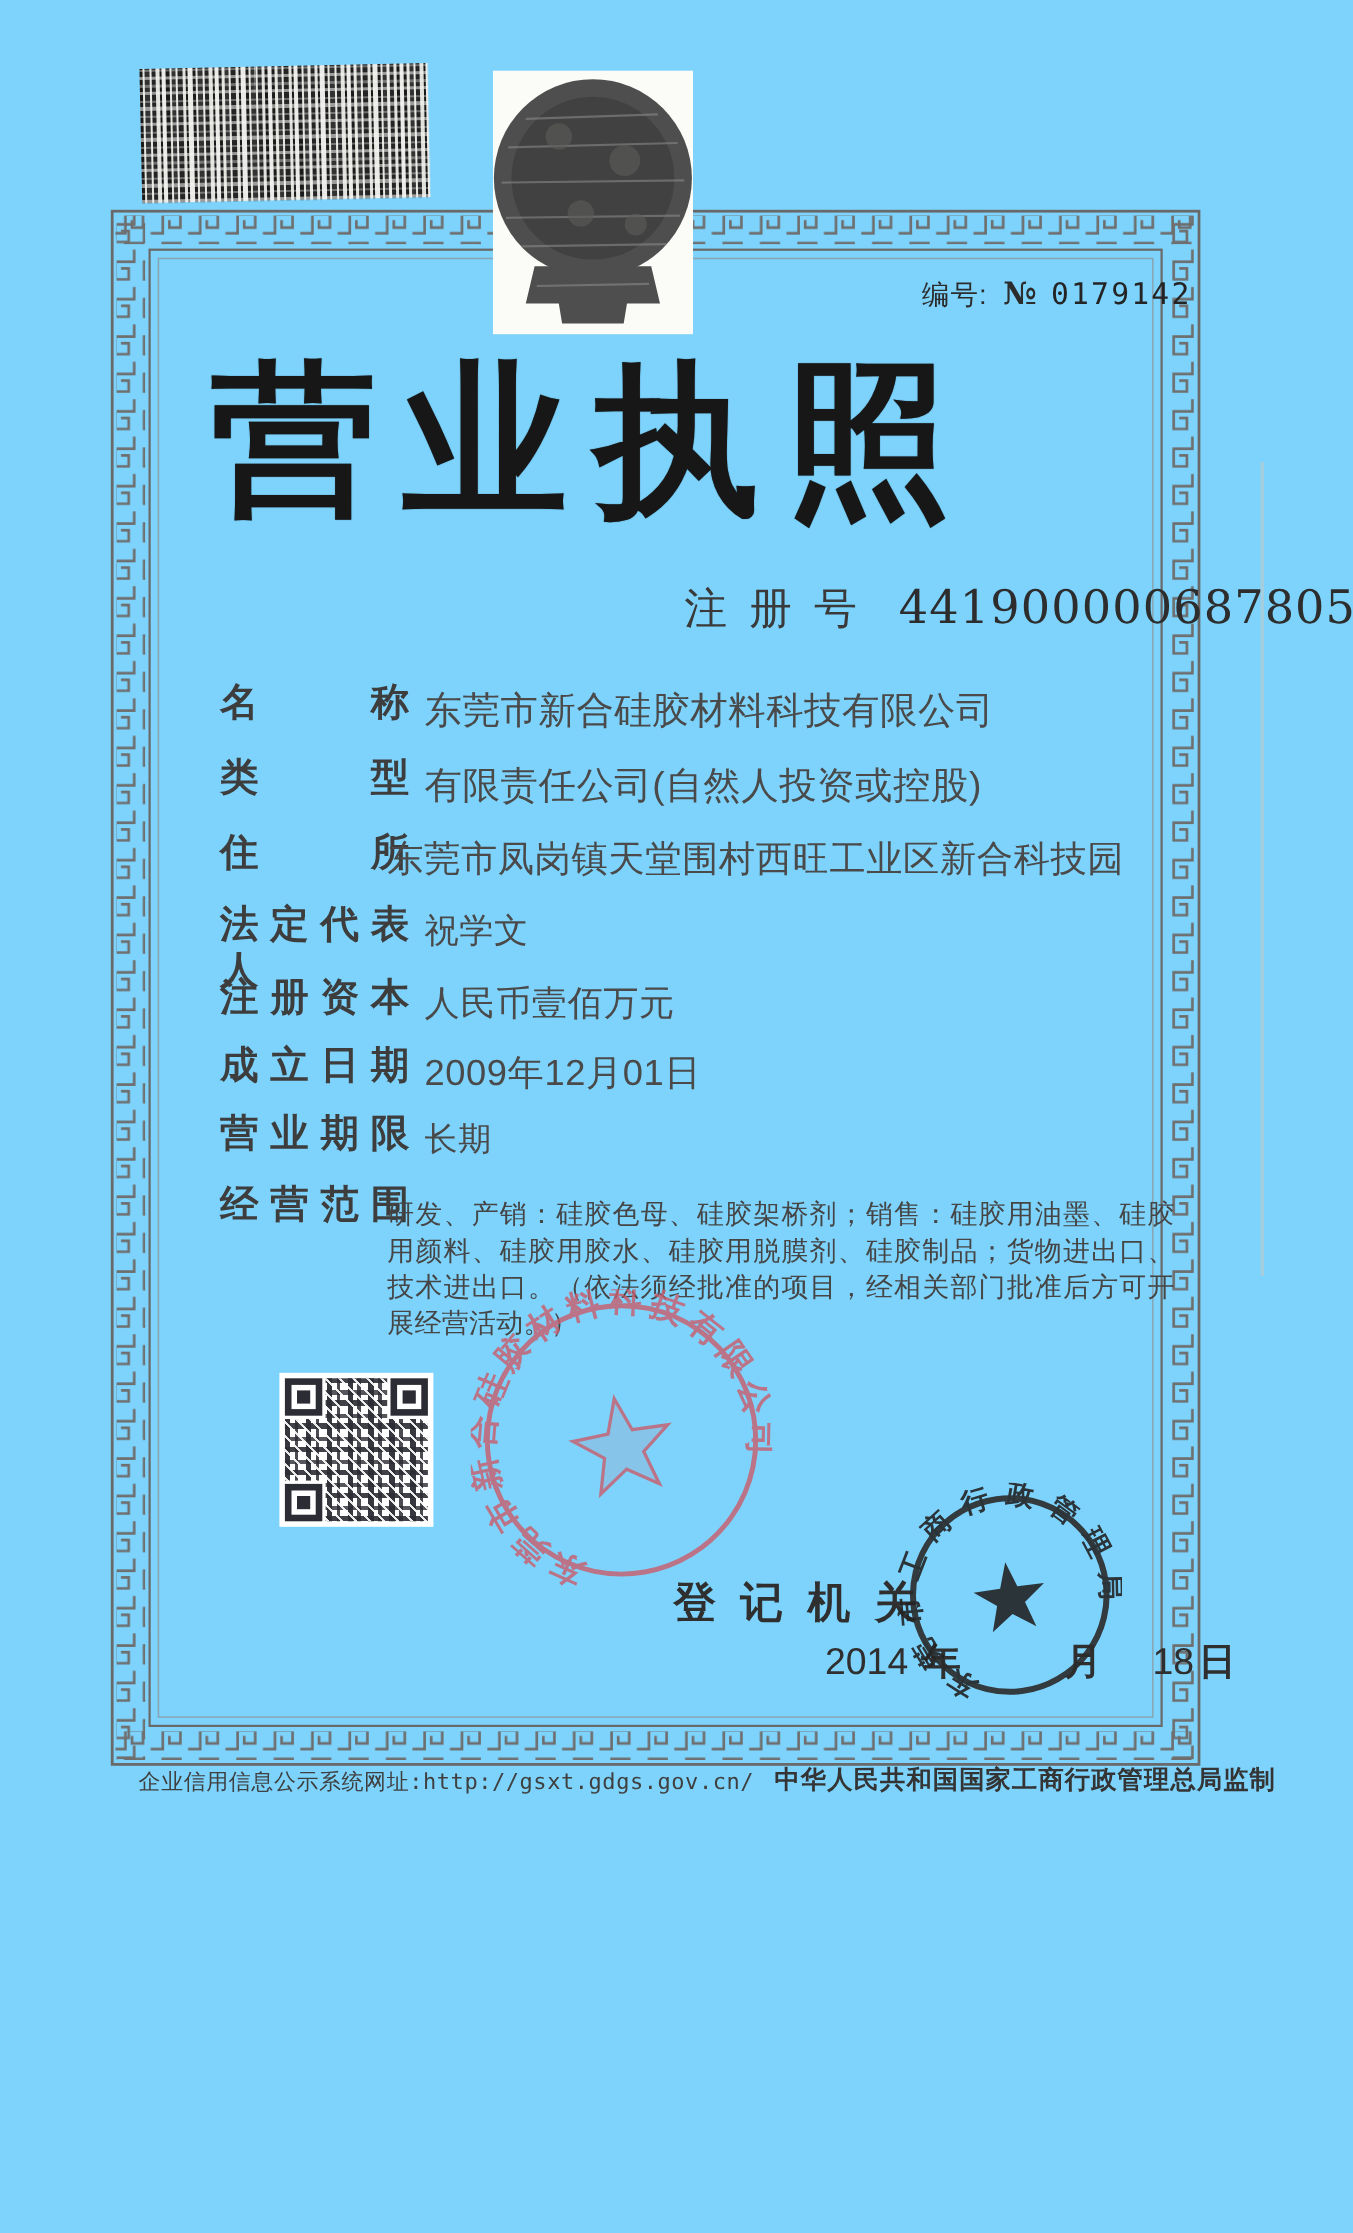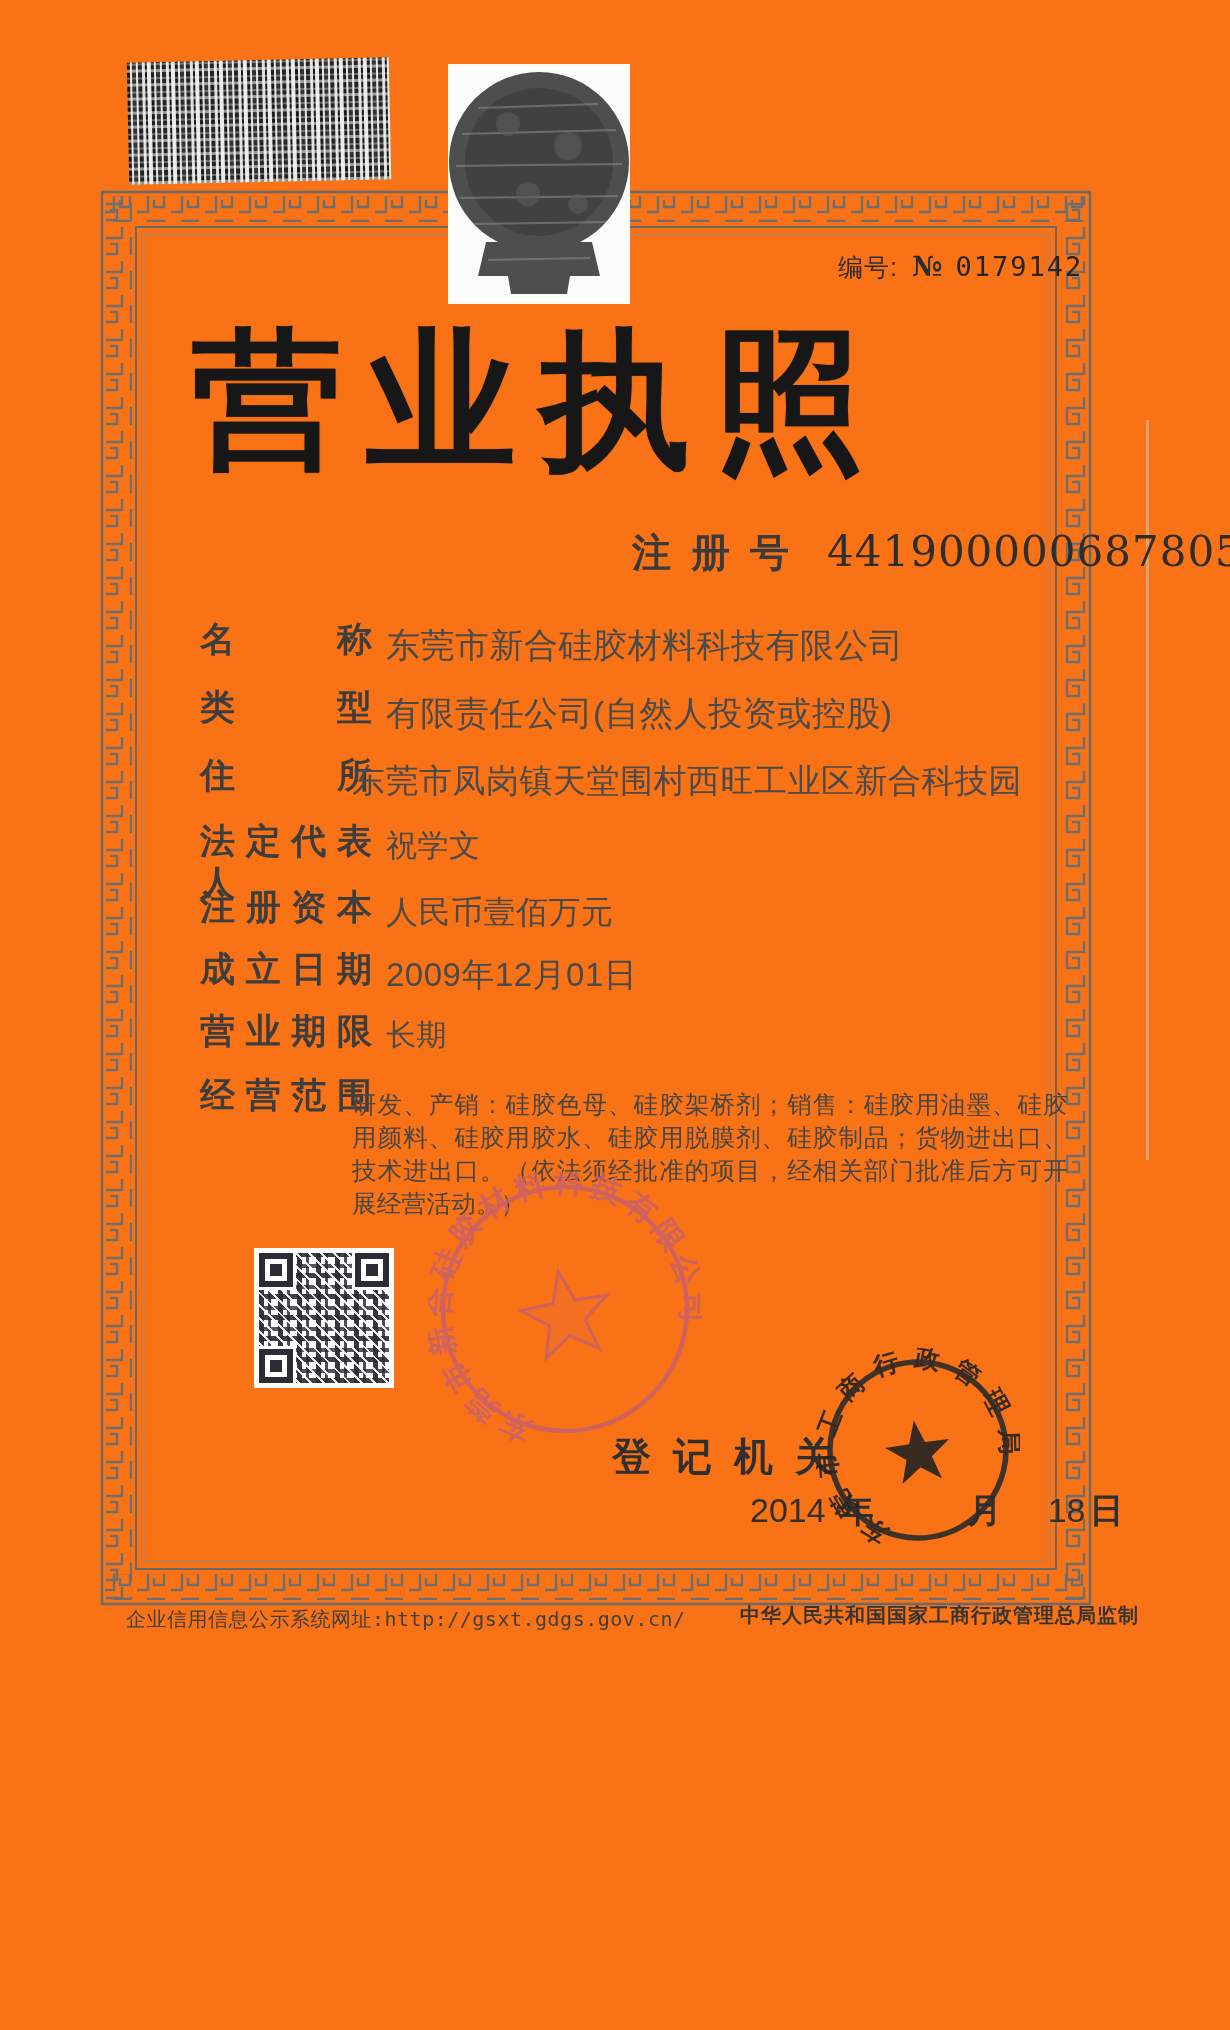--- a/index.html
+++ b/index.html
@@ -7,7 +7,7 @@
   body { font-family:"Liberation Sans", sans-serif; }
   #paper {
     position:relative; width:1230px; height:2030px;
-    background:#f97316; overflow:hidden; color:#303030;
+    background:#7dd3fc; overflow:hidden; color:#303030;
   }
   
   .barcode {

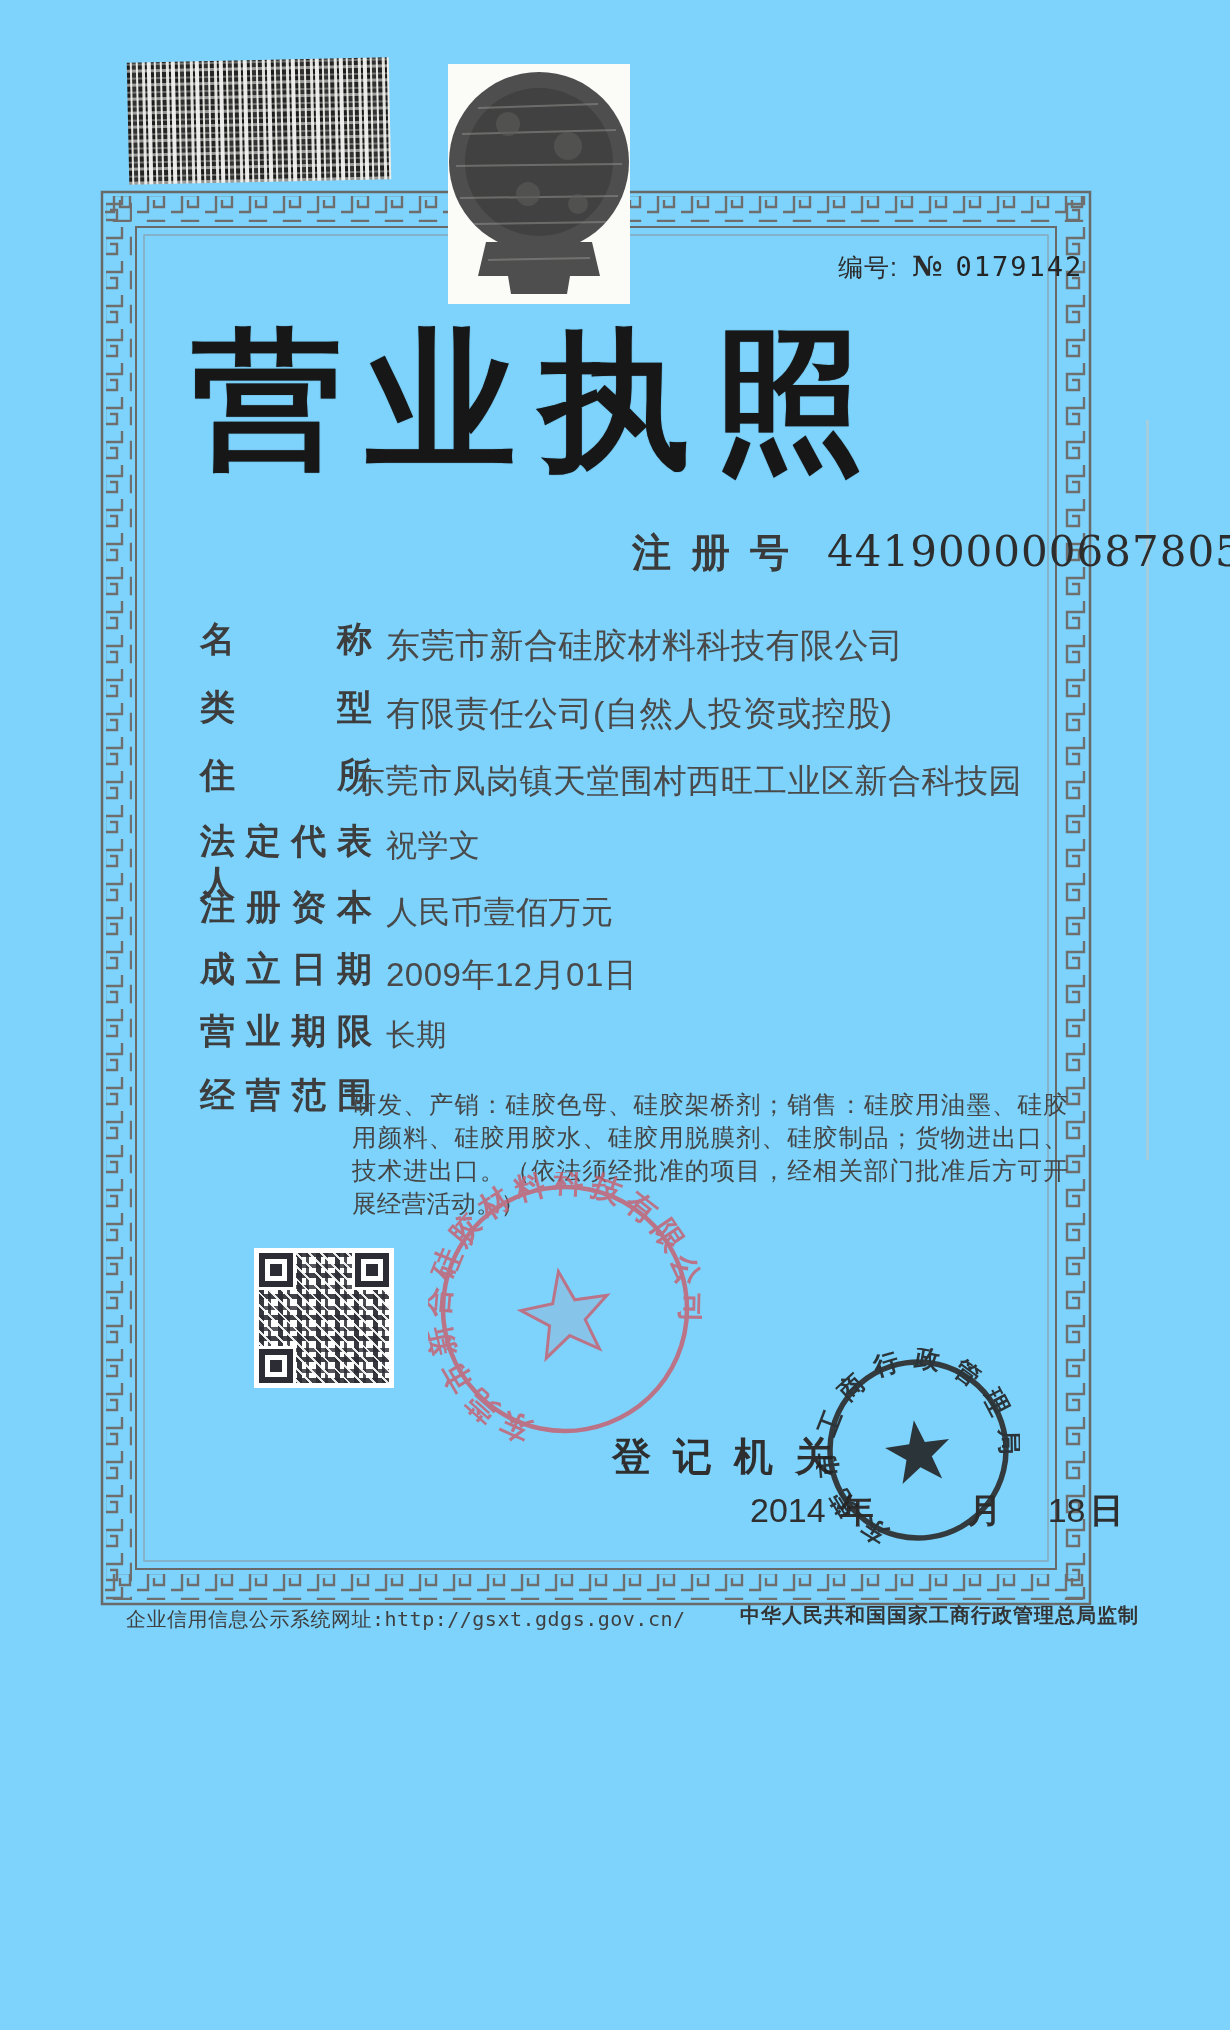--- a/index.html
+++ b/index.html
@@ -35,7 +35,7 @@
   }
   
   .regno { position:absolute; left:622px; top:526px; z-index:2; white-space:nowrap; }
-  .regno .lbl { font-size:39px; color:#3a3a3a; letter-spacing:20px; font-weight:700;margin-left:10px; }
+  .regno .lbl { font-size:39px; color:#3a3a3a; letter-spacing:20px; font-weight:400; }
   .regno .val { font-family:"DejaVu Serif", serif; font-size:42px; color:#2d2d2d; margin-left:18px; letter-spacing:1px; }
   
   .row { position:absolute; left:0; width:1100px; z-index:2; }

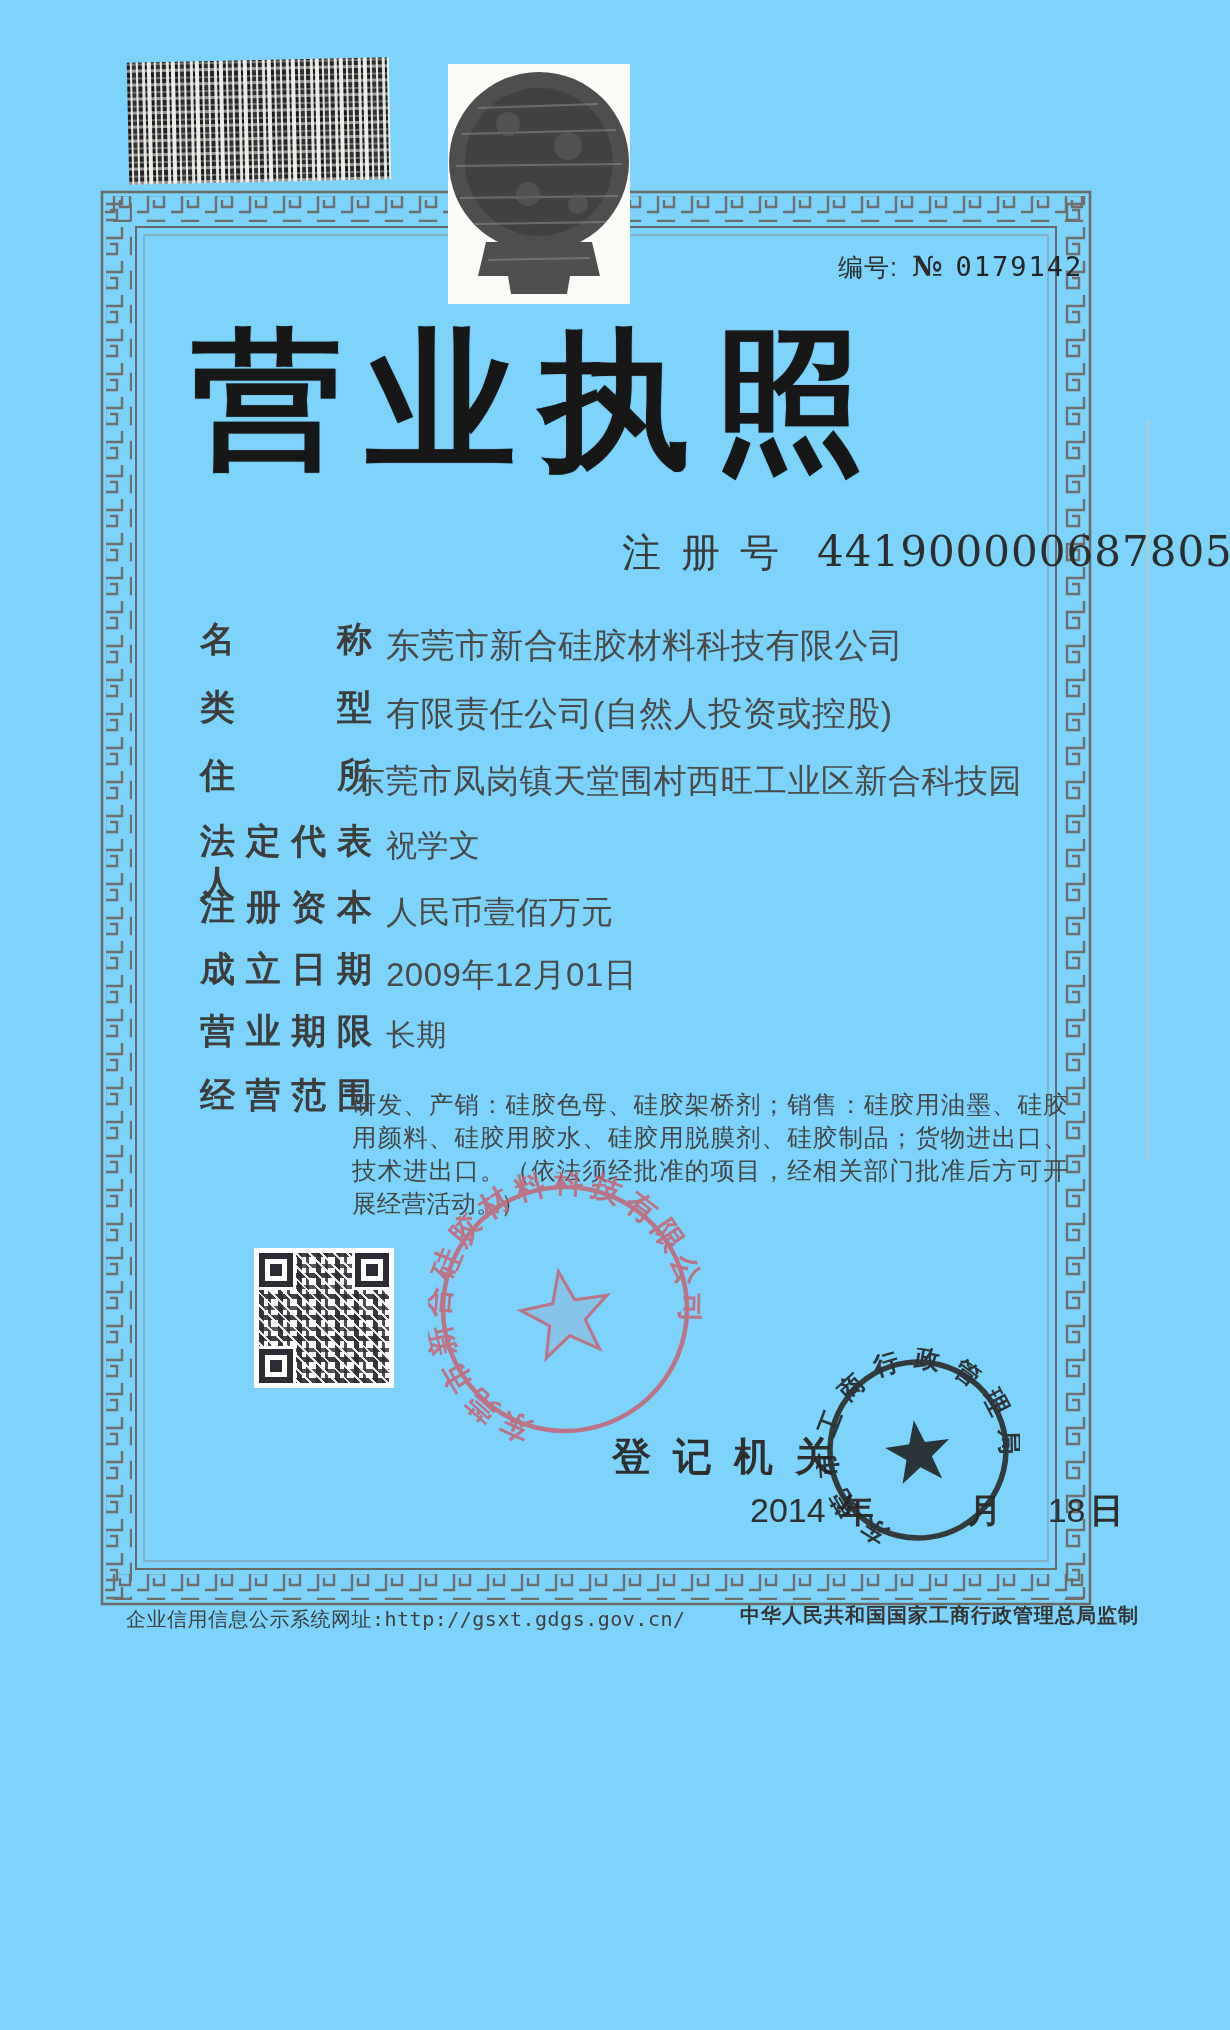--- a/index.html
+++ b/index.html
@@ -74,7 +74,7 @@
   .datellne .u3 { margin-left:4px; font-weight:600; }
   
   .foot-l { position:absolute; left:102px; top:1606px; z-index:2; font-size:20px; color:#3f3f3f; font-family:"DejaVu Sans Mono", monospace; letter-spacing:.5px;margin-left:24px; }
-  .foot-r { position:absolute; left:740px; top:1602px; z-index:2; font-size:20px; font-weight:600; color:#343434; letter-spacing:1px;text-align:center; }
+  .foot-r { position:absolute; left:704px; top:1602px; z-index:2; font-size:23px; font-weight:600; color:#343434; letter-spacing:1px;text-align:center; }
   
   .edge { position:absolute; left:1146px; top:420px; width:3px; height:740px; background:#c9c9c5; opacity:.55; z-index:0; }
 </style>

